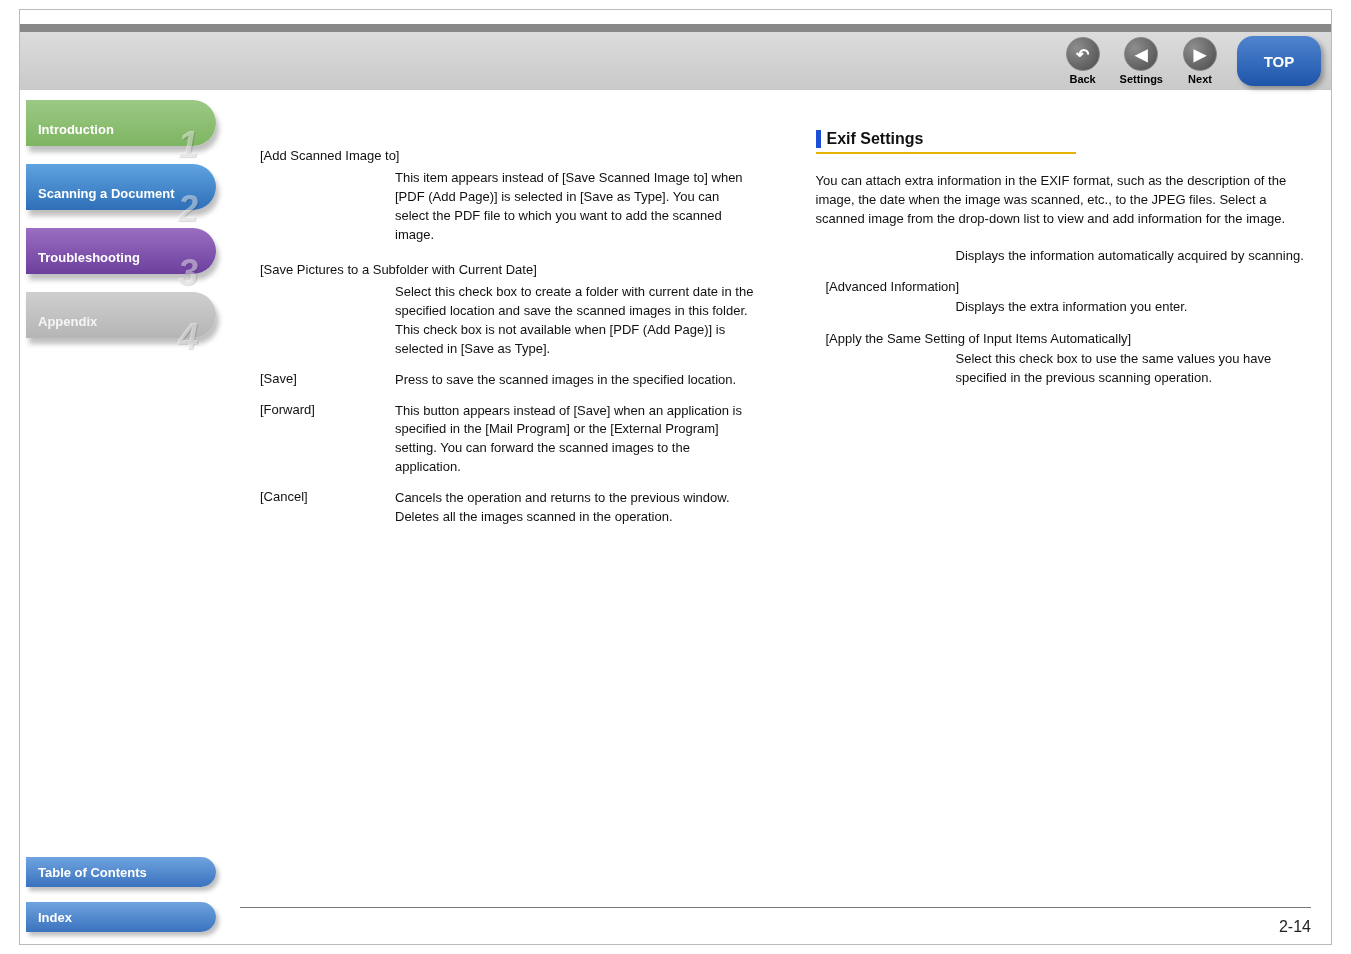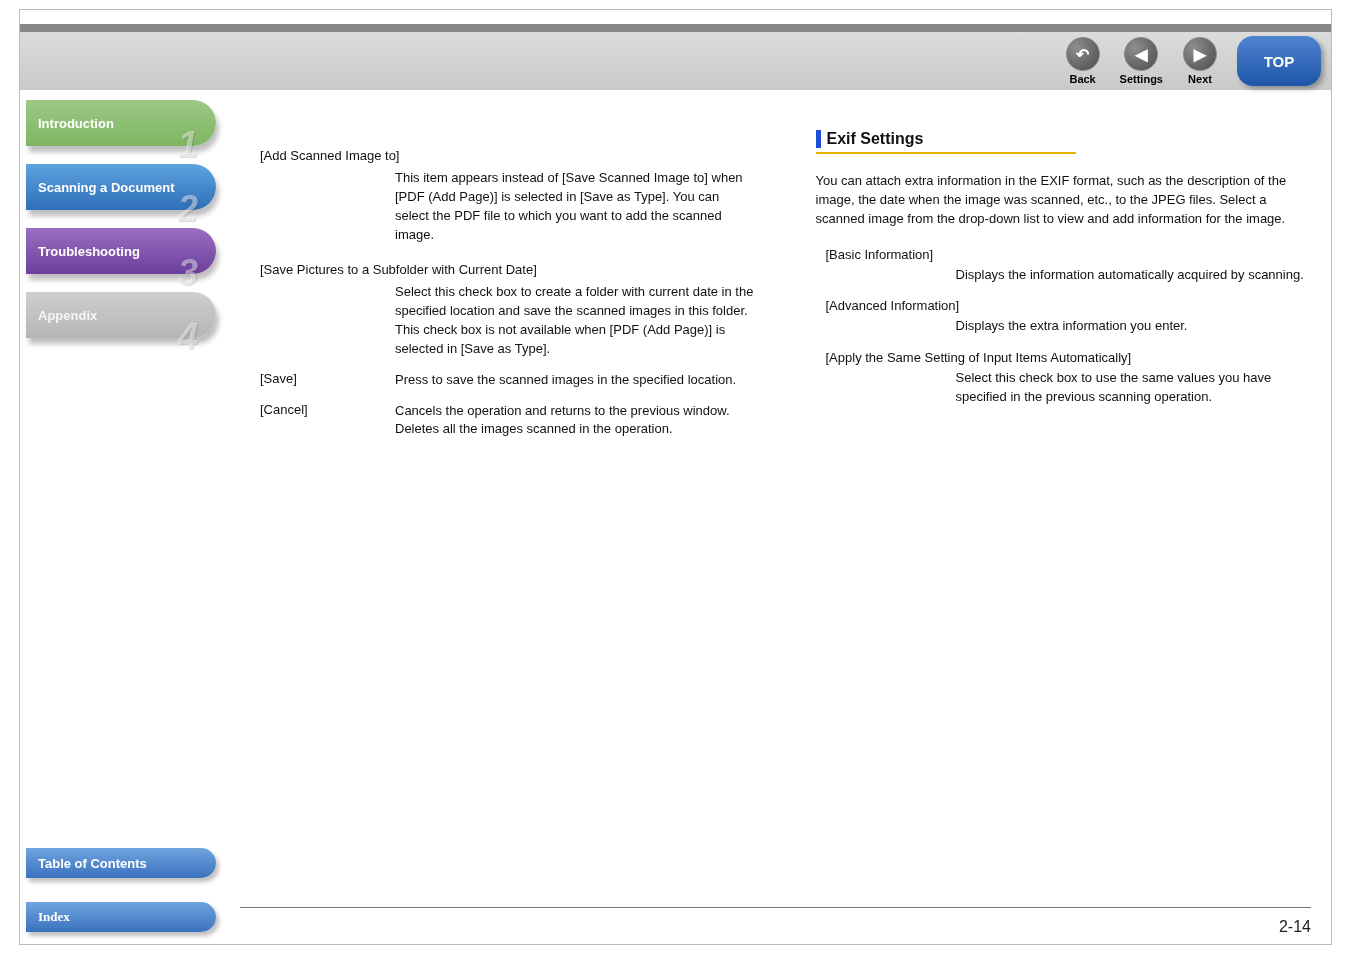--- a/index.html
+++ b/index.html
@@ -91,14 +91,13 @@
     height: 46px;
     margin-bottom: 18px;
     border-radius: 0 26px 26px 0;
-    padding: 12px 12px;
+    padding: 22px 12px;
     color: #fff;
     font-size: 13px;
     font-weight: bold;
     line-height: 15px;
     display:flex;
     flex-direction:column;
-    justify-content:center;
     cursor: pointer;
   }
   .tab .num {

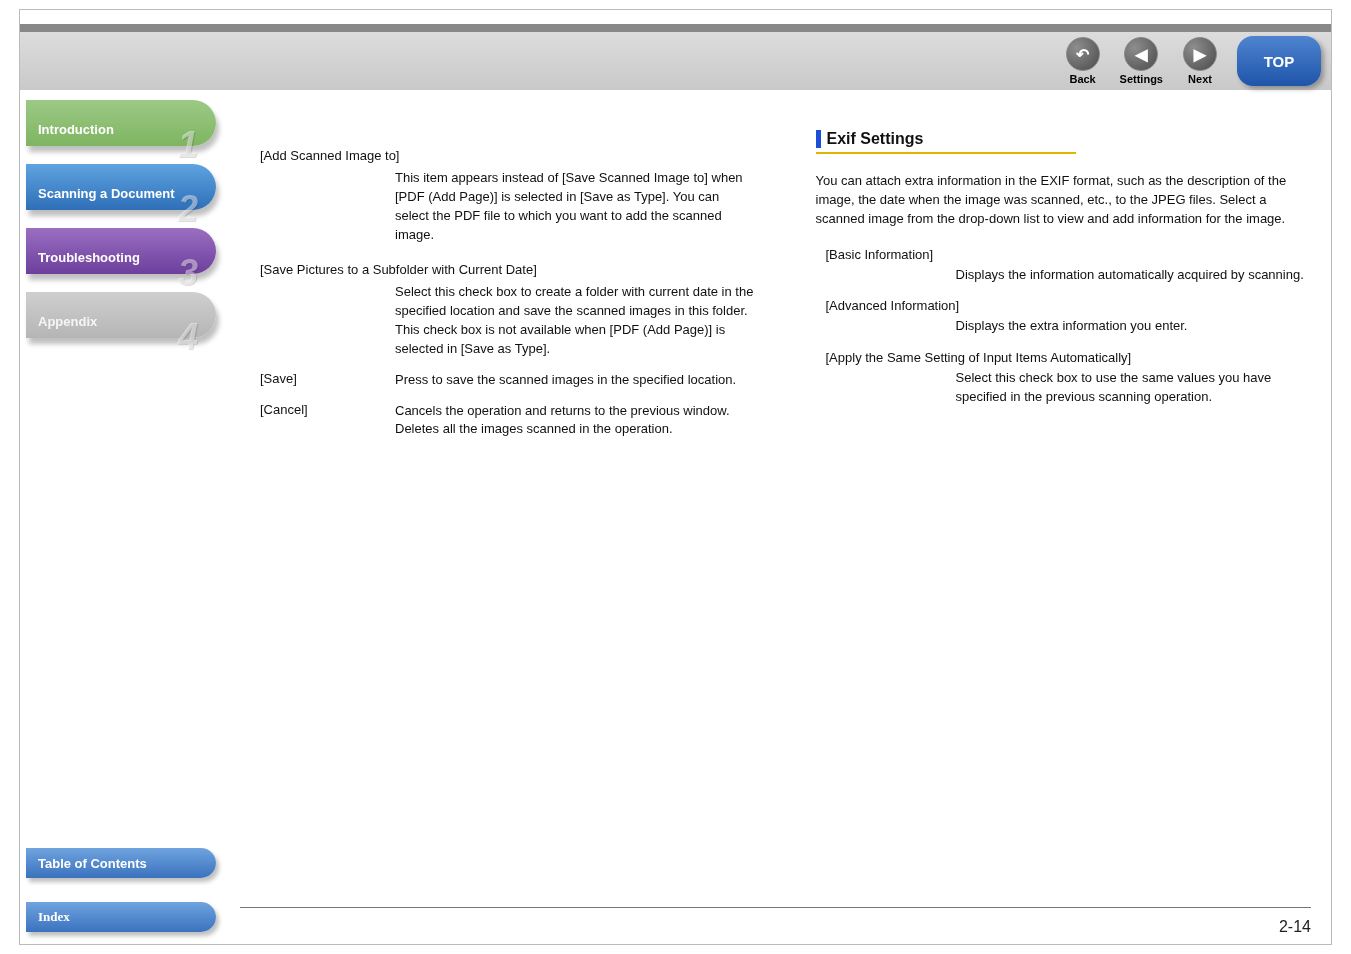--- a/index.html
+++ b/index.html
@@ -287,7 +287,6 @@
     <div class="exif-underline"></div>
     <div class="right-intro">You can attach extra information in the EXIF format, such as the description of the image, the date when the image was scanned, etc., to the JPEG files. Select a scanned image from the drop-down list to view and add information for the image.</div>
 
-    <div class="r-item-head">[Basic Information]</div>
     <div class="r-item-desc">Displays the information automatically acquired by scanning.</div>
 
     <div class="r-item-head">[Advanced Information]</div>

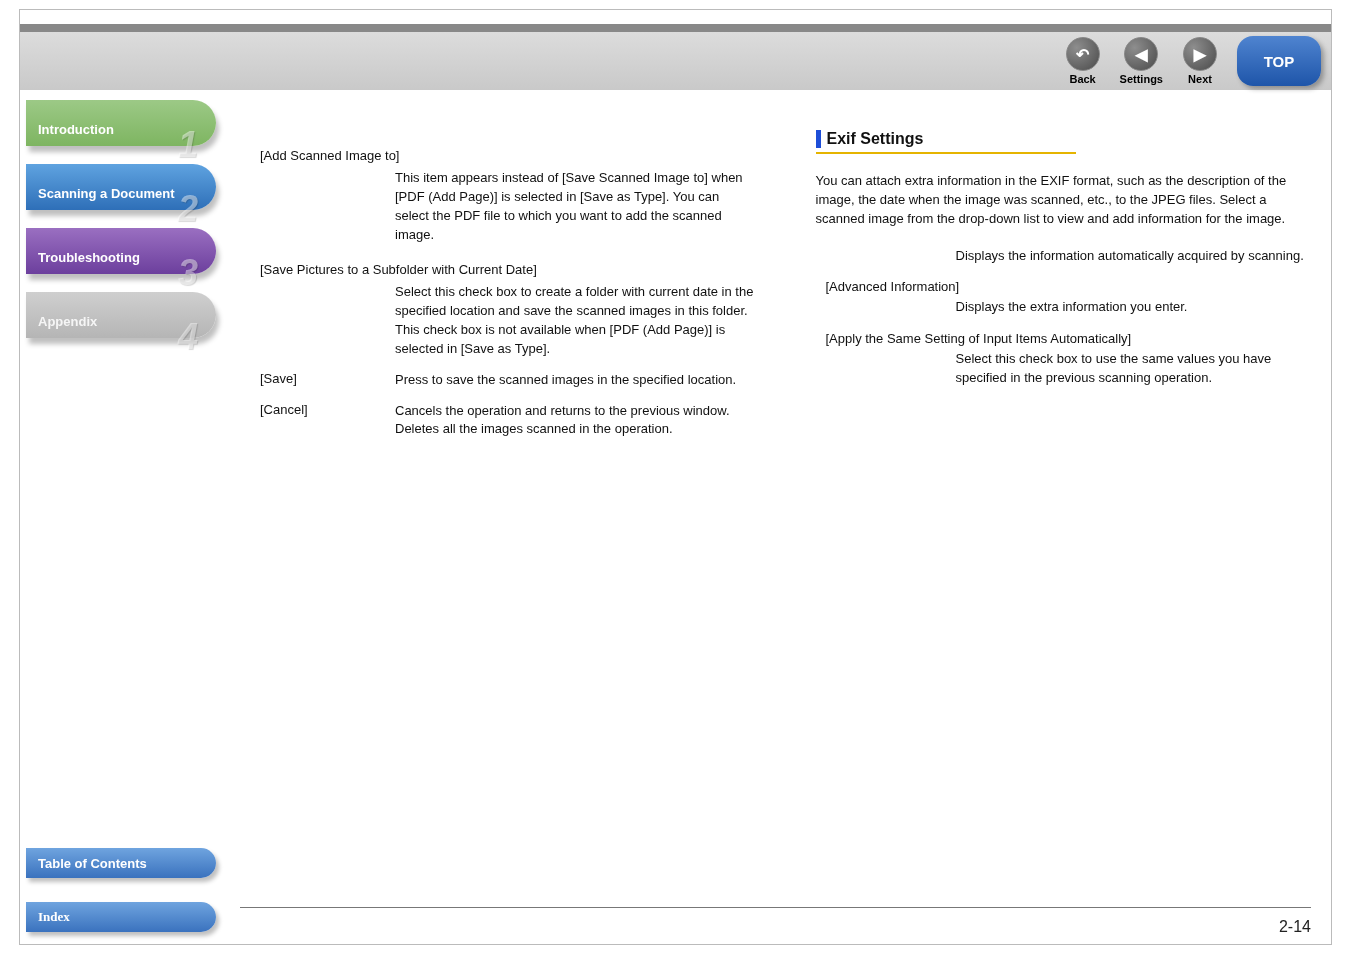--- a/index.html
+++ b/index.html
@@ -277,6 +277,10 @@
       <div class="desc">Press to save the scanned images in the specified location.</div>
     </div>
     <div class="defrow">
+      <div class="term">[Forward]</div>
+      <div class="desc">This button appears instead of [Save] when an application is specified in the [Mail Program] or the [External Program] setting. You can forward the scanned images to the application.</div>
+    </div>
+    <div class="defrow">
       <div class="term">[Cancel]</div>
       <div class="desc">Cancels the operation and returns to the previous window. Deletes all the images scanned in the operation.</div>
     </div>

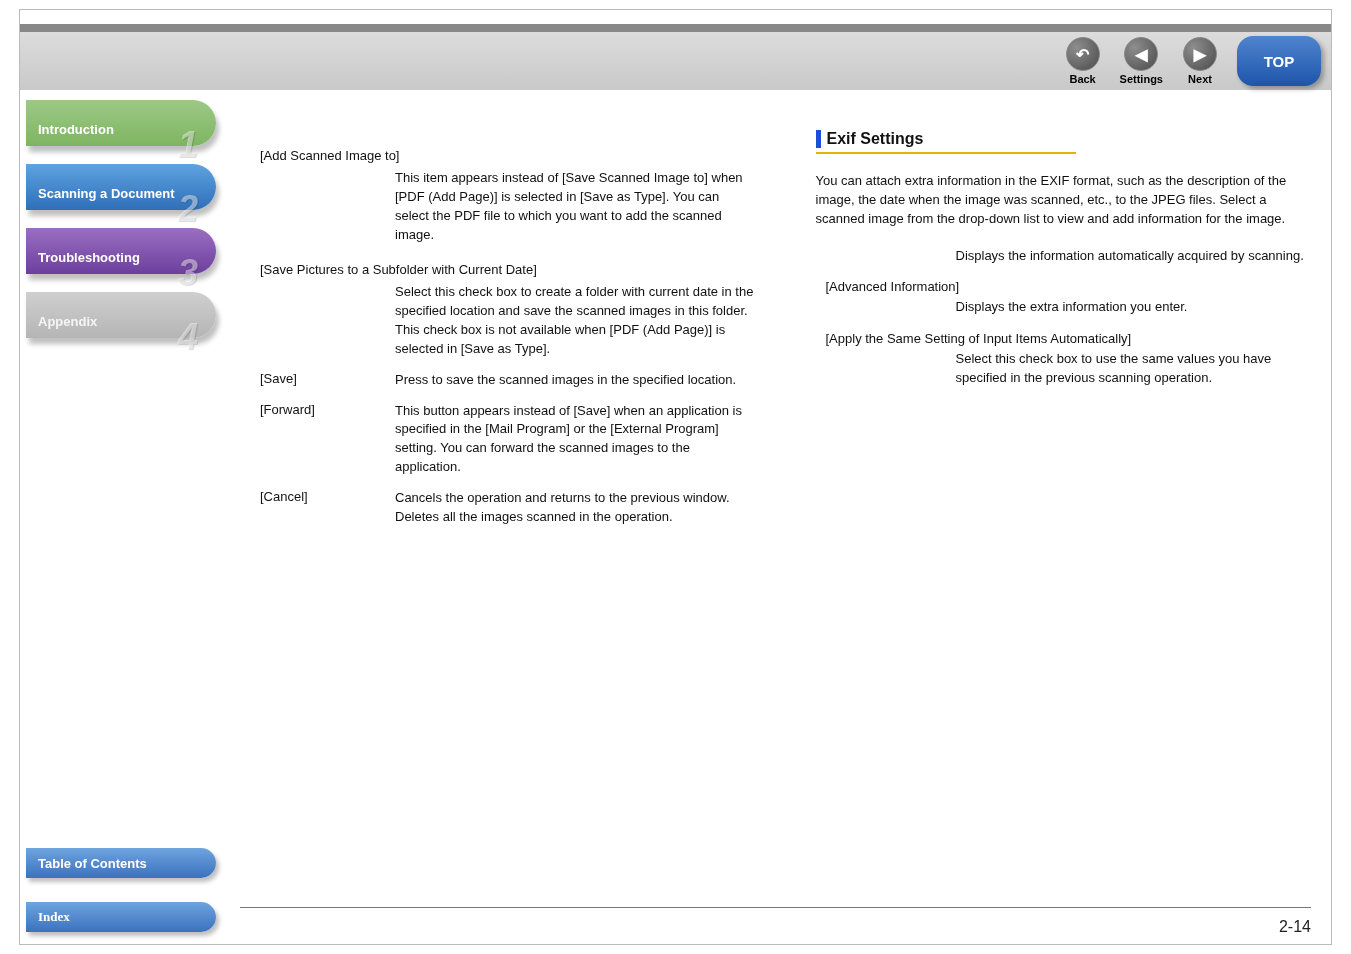--- a/index.html
+++ b/index.html
@@ -140,7 +140,7 @@
     cursor:pointer;
     box-shadow: 3px 4px 4px rgba(0,0,0,.25);
   }
-  .btab.toc  { background: linear-gradient(#6fa4df,#3a72be); margin-bottom:24px; }
+  .btab.toc  { background: linear-gradient(#6fa4df,#3a72be); margin-bottom:15px; }
   .btab.idx  { background: linear-gradient(#6fa4df,#3a72be); font-family: Liberation Serif, serif; }
 
   .content {

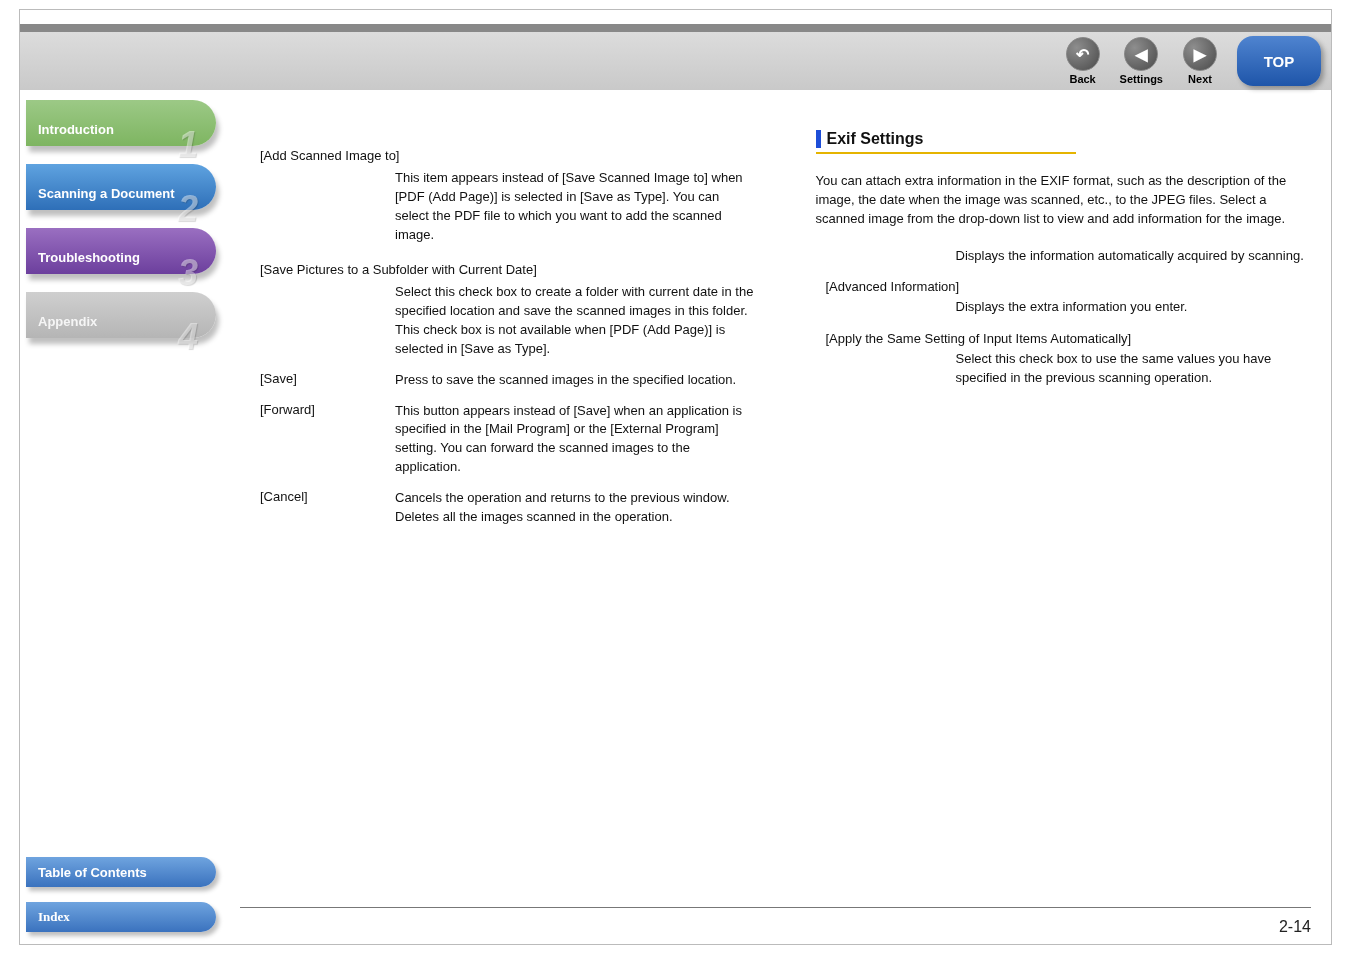--- a/index.html
+++ b/index.html
@@ -141,7 +141,7 @@
     box-shadow: 3px 4px 4px rgba(0,0,0,.25);
   }
   .btab.toc  { background: linear-gradient(#6fa4df,#3a72be); margin-bottom:15px; }
-  .btab.idx  { background: linear-gradient(#6fa4df,#3a72be); font-family: Liberation Serif, serif; }
+  .btab.idx  { background: linear-gradient(#6fa4df,#3a72be); }
 
   .content {
     position: absolute;

